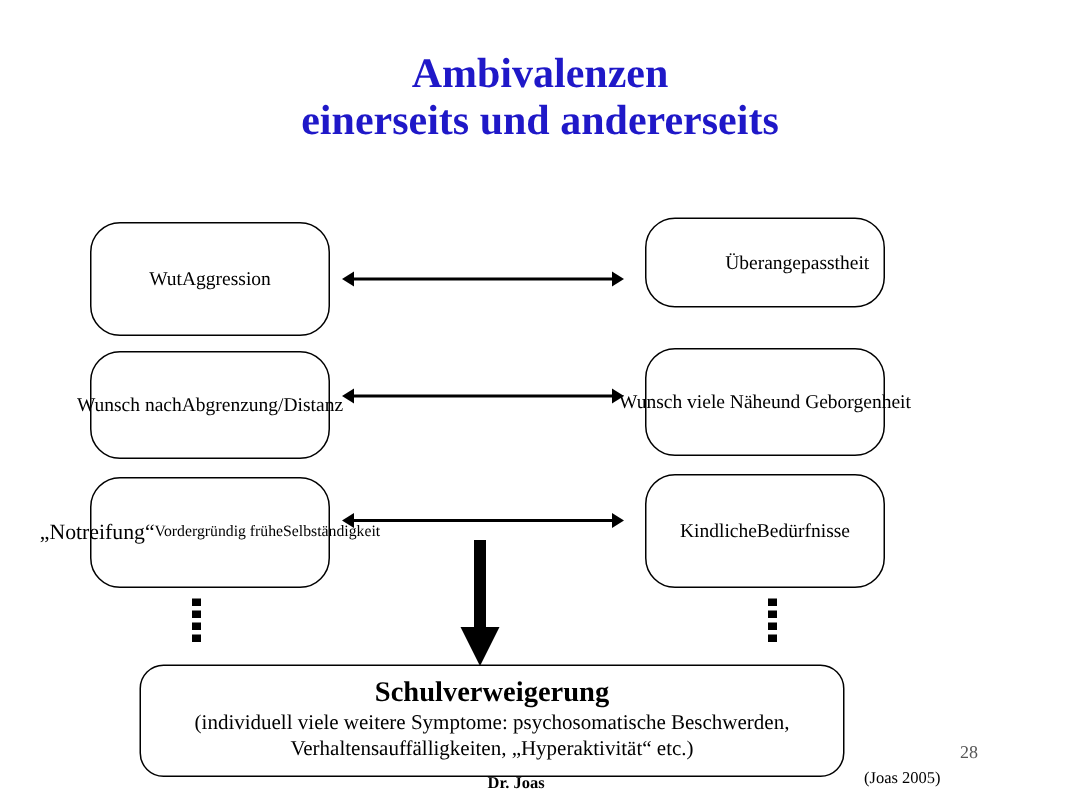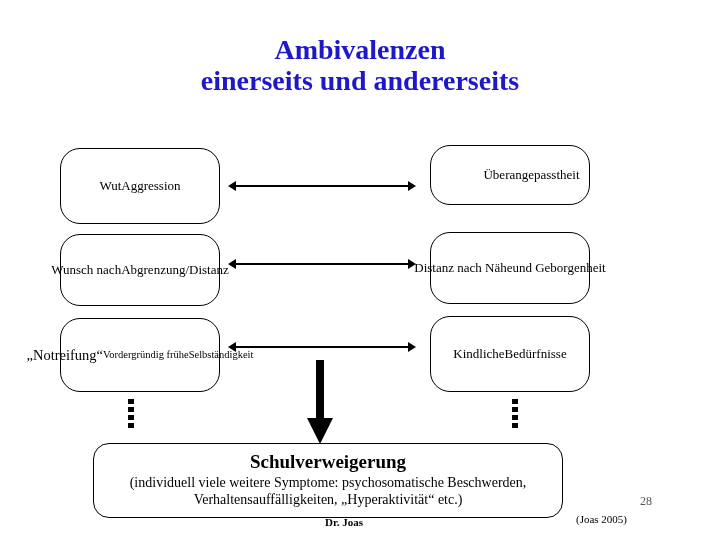--- a/index.html
+++ b/index.html
@@ -219,7 +219,7 @@
 </div>
 
 <div class="concept-box box-right" id="box-wunsch-r">
-  <span class="box-line">Distanz nach Nähe</span>
+  <span class="box-line">Wunsch viele Nähe</span>
   <span class="box-line">und Geborgenheit</span>
 </div>
 

